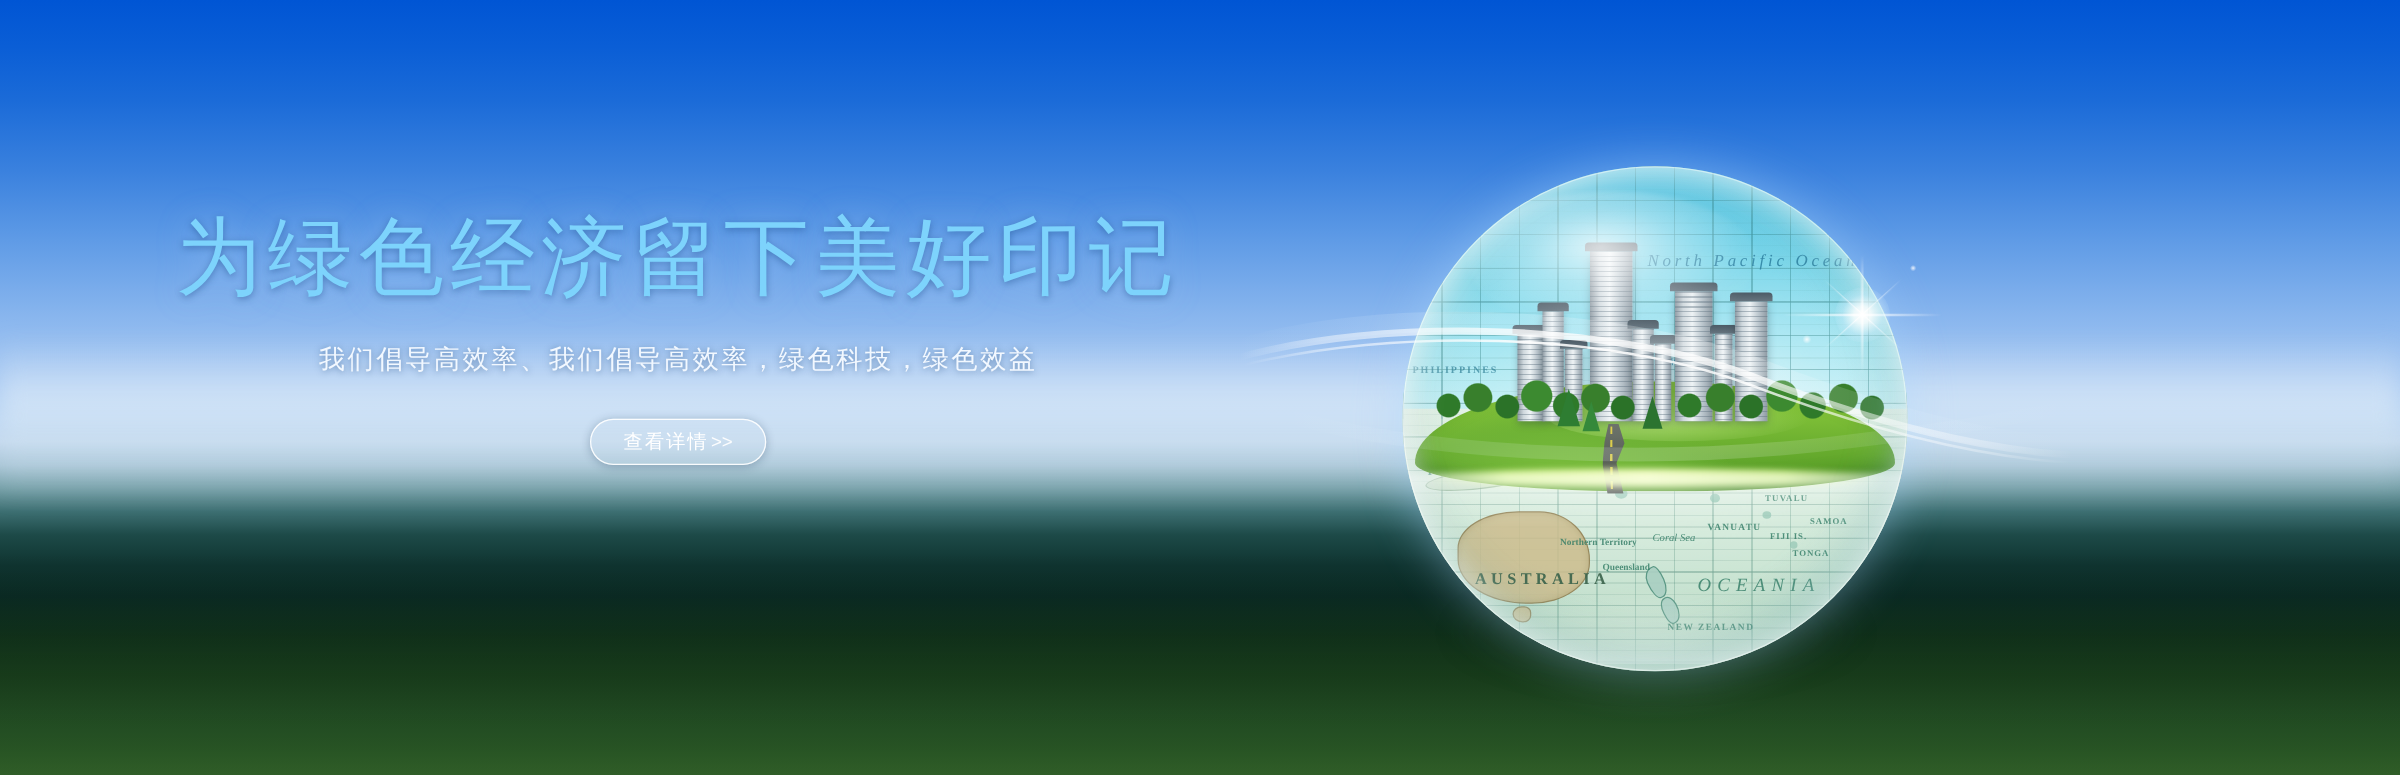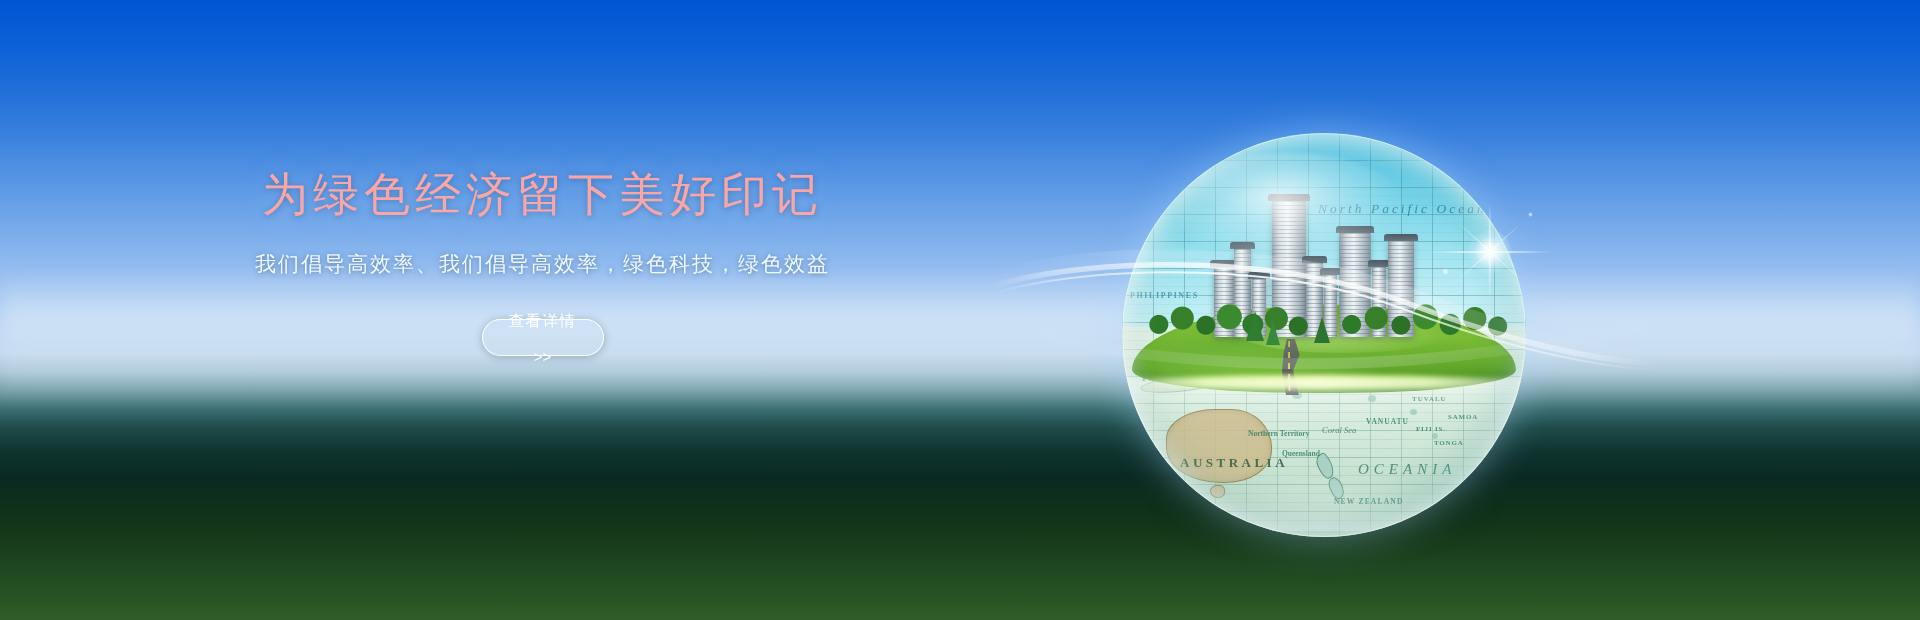--- a/index.html
+++ b/index.html
@@ -62,10 +62,10 @@
     z-index:40;
   }
   .headline {
-    font-size:46px;
+    font-size:68px;
     line-height:1.08;
     letter-spacing:5px;
-    color:#fca5a5;
+    color:#7dd3fc;
     font-weight:400;
     text-shadow:0 1px 6px rgba(25,70,130,.45), 0 0 26px rgba(180,215,255,.35);
     white-space:nowrap;

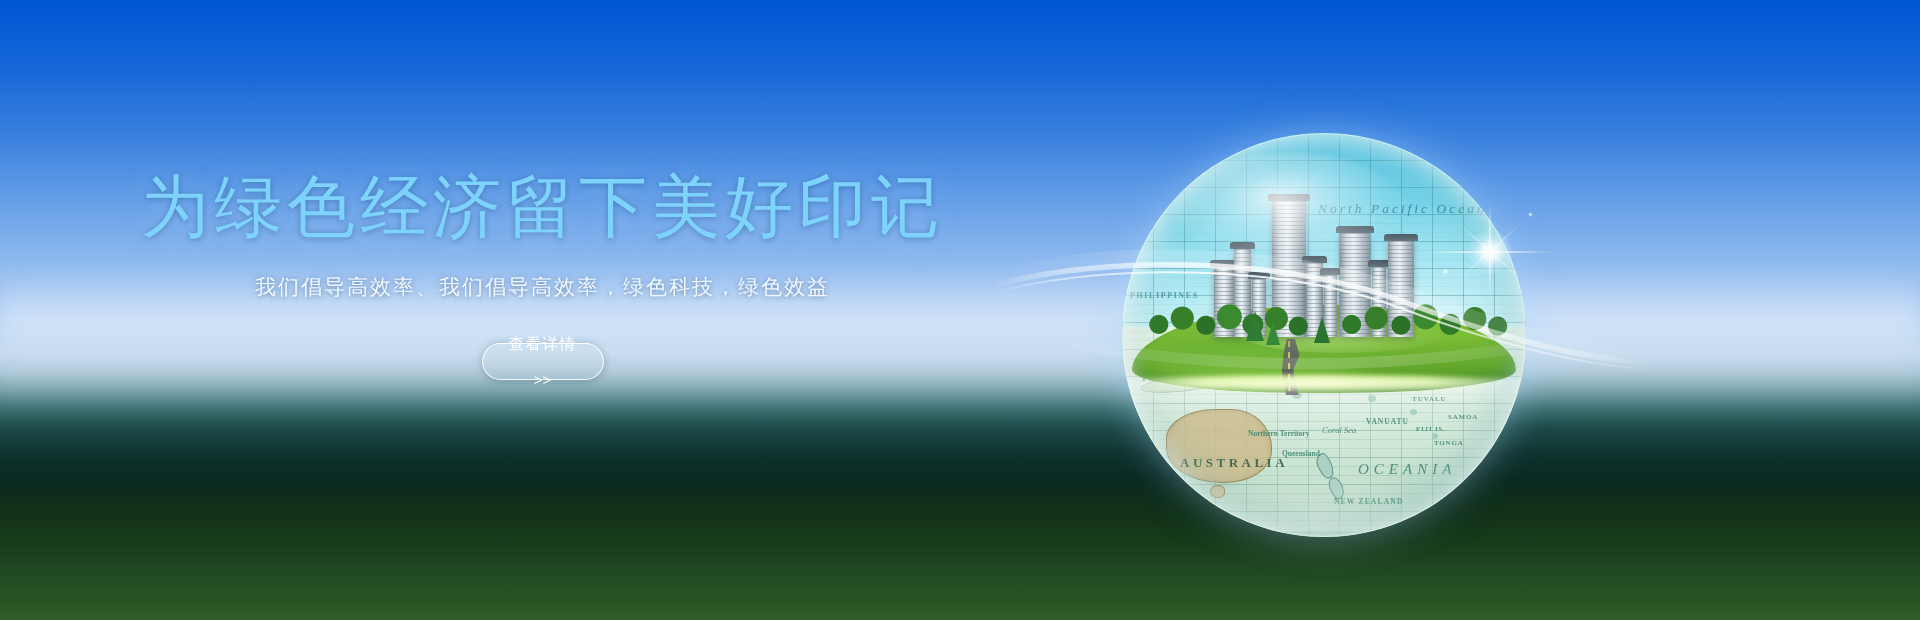--- a/index.html
+++ b/index.html
@@ -82,7 +82,7 @@
   .cta-wrap { margin-top:34px; }
   .cta {
     display:inline-flex; align-items:center; justify-content:center;
-    gap:16px;
+    gap:2px;
     height:37px; padding:14px 26px;
     border:1.6px solid rgba(255,255,255,.92);
     border-radius:20px;
@@ -93,7 +93,6 @@
     text-decoration:none;
     box-shadow:0 1px 8px rgba(10,40,70,.28);
     cursor:pointer;
-    flex-direction:column;
   }
   .cta .chev { font-size:15px; letter-spacing:0; opacity:.95; }
 

